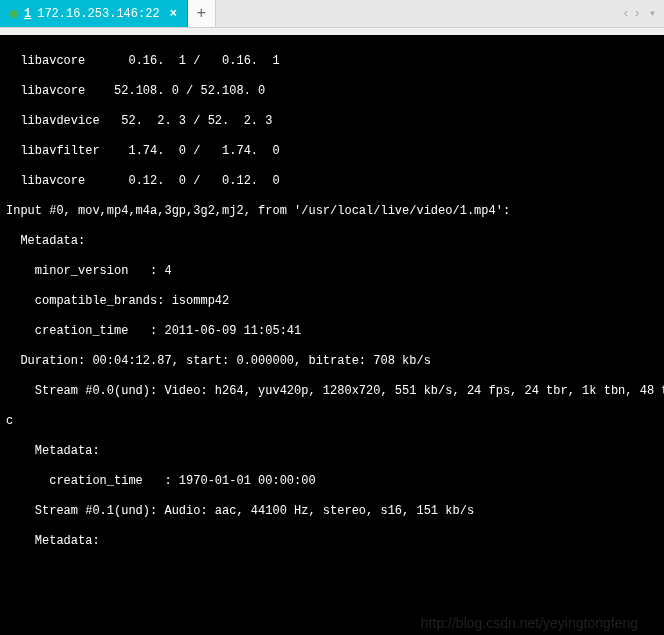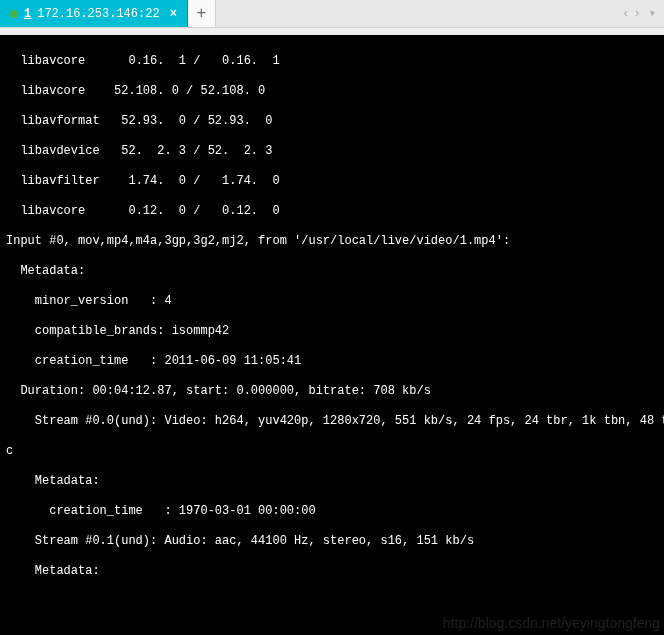--- a/index.html
+++ b/index.html
@@ -104,7 +104,6 @@
 <div class="terminal">
 <div>  <span>libavcore</span>      <span>0.16.  1</span> /   <span>0.16.  1</span></div>
 <div>  <span>libavcore</span>    <span>52.108. 0</span> / <span>52.108. 0</span></div>
-<div>  <span>libavformat</span>   <span>52.93.  0</span> / <span>52.93.  0</span></div>
 <div>  <span>libavdevice</span>   <span>52.  2. 3</span> / <span>52.  2. 3</span></div>
 <div>  <span>libavfilter</span>    <span>1.74.  0</span> /   <span>1.74.  0</span></div>
 <div>  <span>libavcore</span>      <span>0.12.  0</span> /   <span>0.12.  0</span></div>

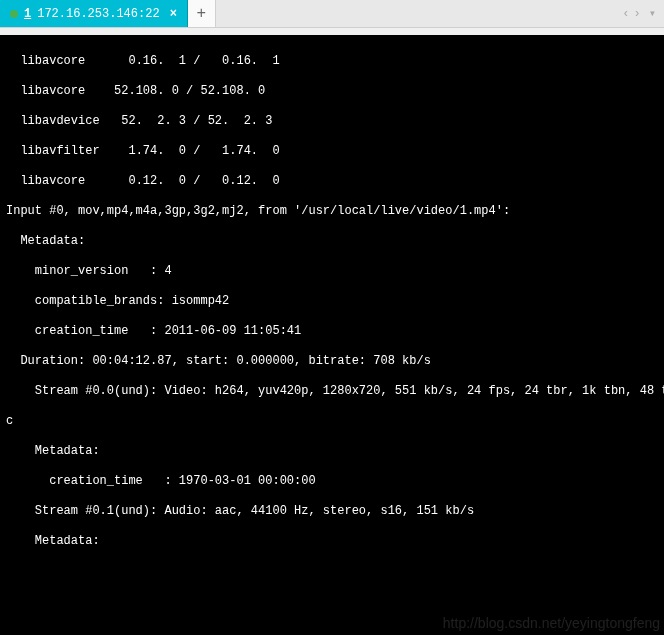--- a/index.html
+++ b/index.html
@@ -116,7 +116,7 @@
 <div>    Stream #0.0(und): Video: h264, yuv420p, 1280x720, 551 kb/s, 24 fps, 24 tbr, 1k tbn, 48 tb</div>
 <div>c</div>
 <div>    Metadata:</div>
-<div>      creation_time   : 1970-03-01 00:00:00</div>
+<div>      creation_time   : 1970-01-01 00:00:00</div>
 <div>    Stream #0.1(und): Audio: aac, 44100 Hz, stereo, s16, 151 kb/s</div>
 <div>    Metadata:</div>
 

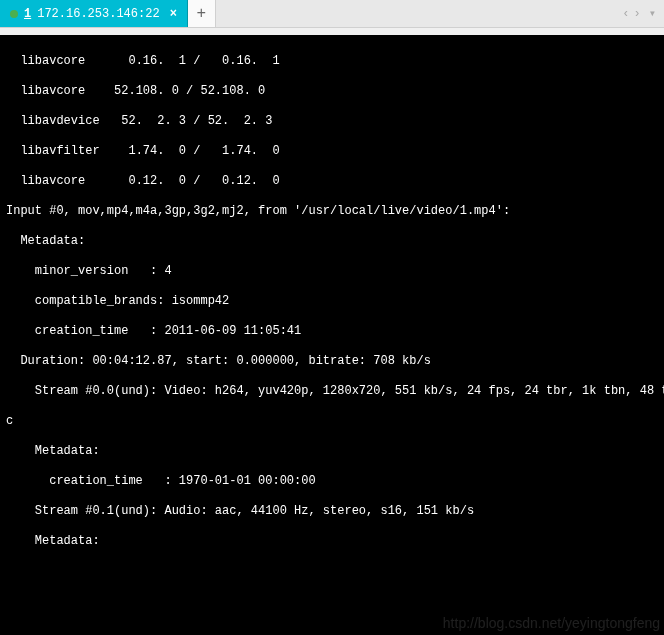--- a/index.html
+++ b/index.html
@@ -76,7 +76,7 @@
     .watermark {
       position: absolute;
       bottom: 10px;
-      right: 4px;
+      right: 26px;
       color: rgba(255,255,255,0.12);
       font-size: 14px;
       font-family: Arial, sans-serif;

